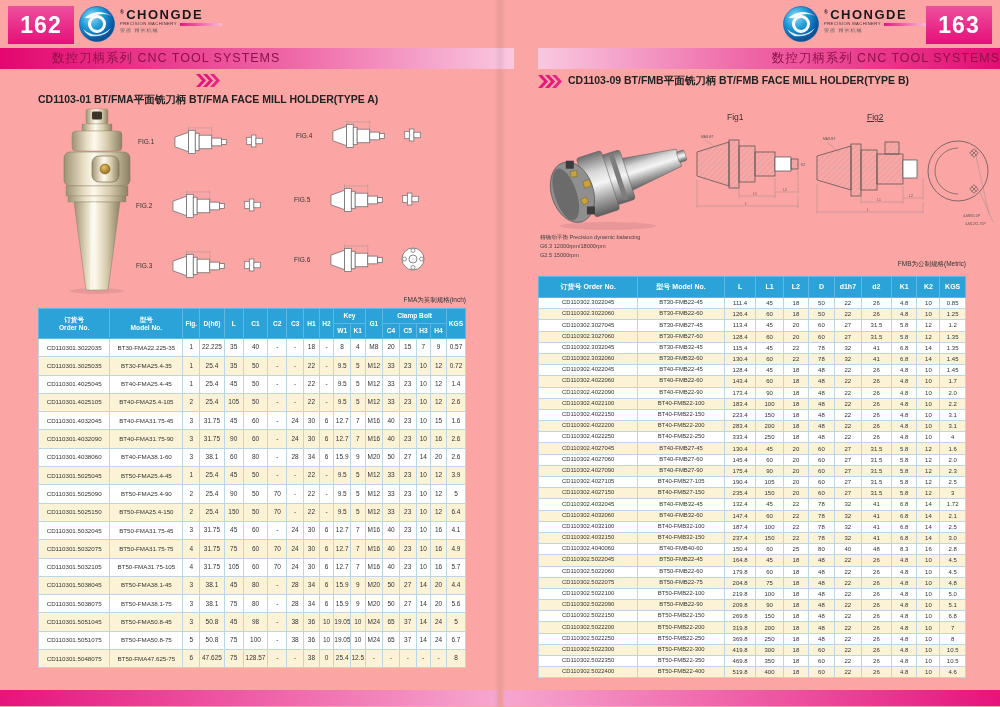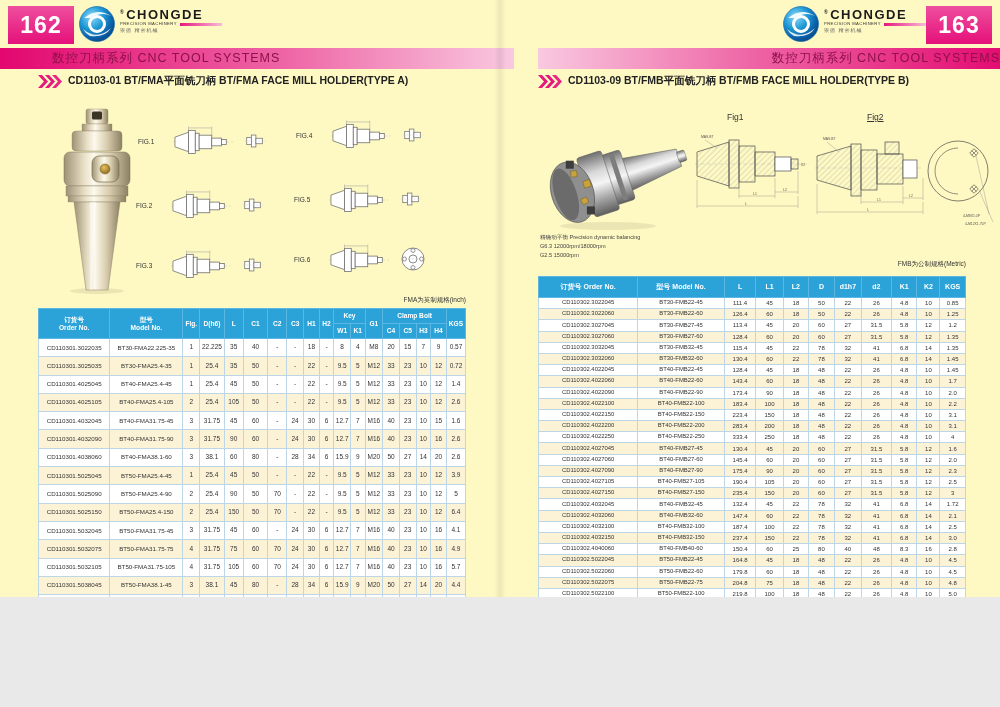--- a/index.html
+++ b/index.html
@@ -3,7 +3,7 @@
 <meta charset="utf-8">
 <style>
   html,body{margin:0;padding:0;background:#e9e9e9;font-family:"Liberation Sans",sans-serif;}
-  .sheet{position:relative;width:1000px;height:597px;background:#fef9c3;overflow:hidden;margin:0 auto;}
+  .sheet{position:relative;width:1000px;height:707px;background:#fca5a5;overflow:hidden;margin:0 auto;}
   .abs{position:absolute;}
 
   

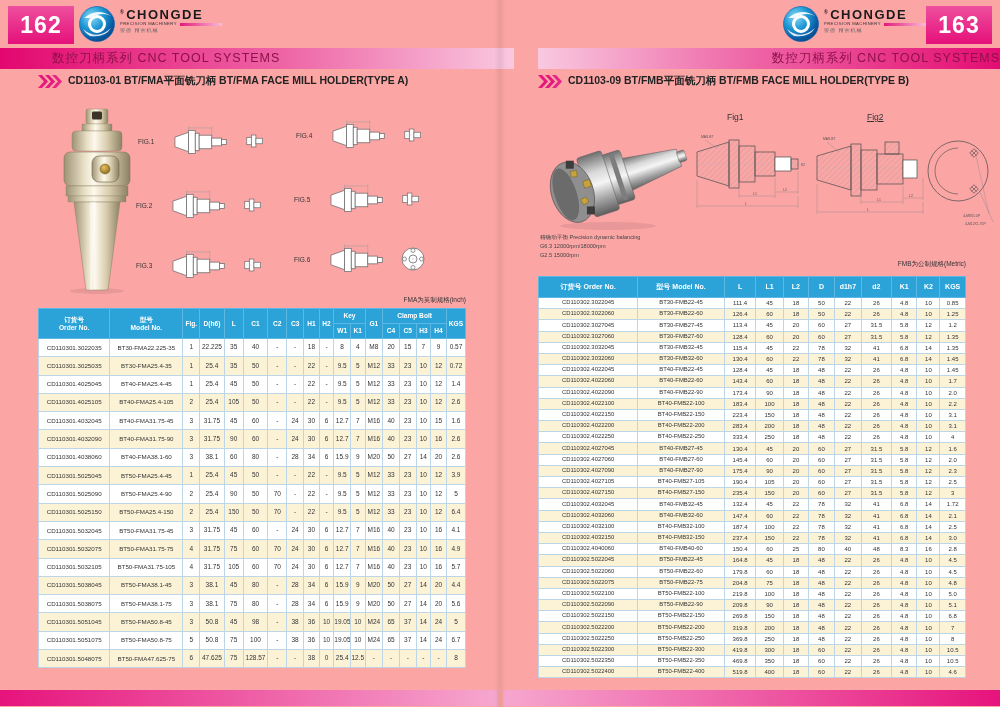--- a/index.html
+++ b/index.html
@@ -150,7 +150,7 @@
 
   <div class="abs banner banner-left" style="left:0;top:48px;width:462px;">数控刀柄系列  CNC TOOL  SYSTEMS</div>
 
-  <div class="abs sec-title" style="left:38px;top:74px;">
+  <div class="abs sec-title" style="left:38px;top:74px;flex-direction:column;">
     <svg width="24" height="13" viewBox="0 0 24 13">
       <polygon points="0,0 4,0 10,6.5 4,13 0,13 6,6.5" fill="#e5187d"></polygon>
       <polygon points="7,0 11,0 17,6.5 11,13 7,13 13,6.5" fill="#e5187d"></polygon>

